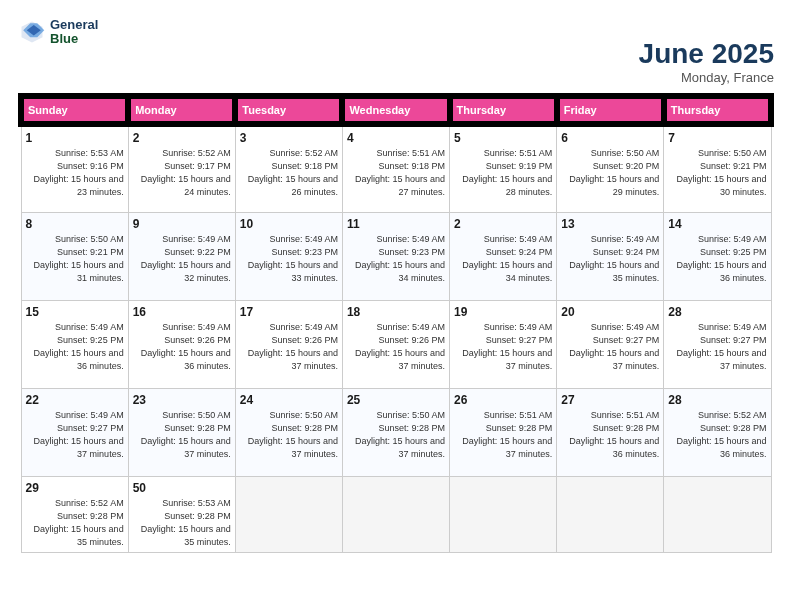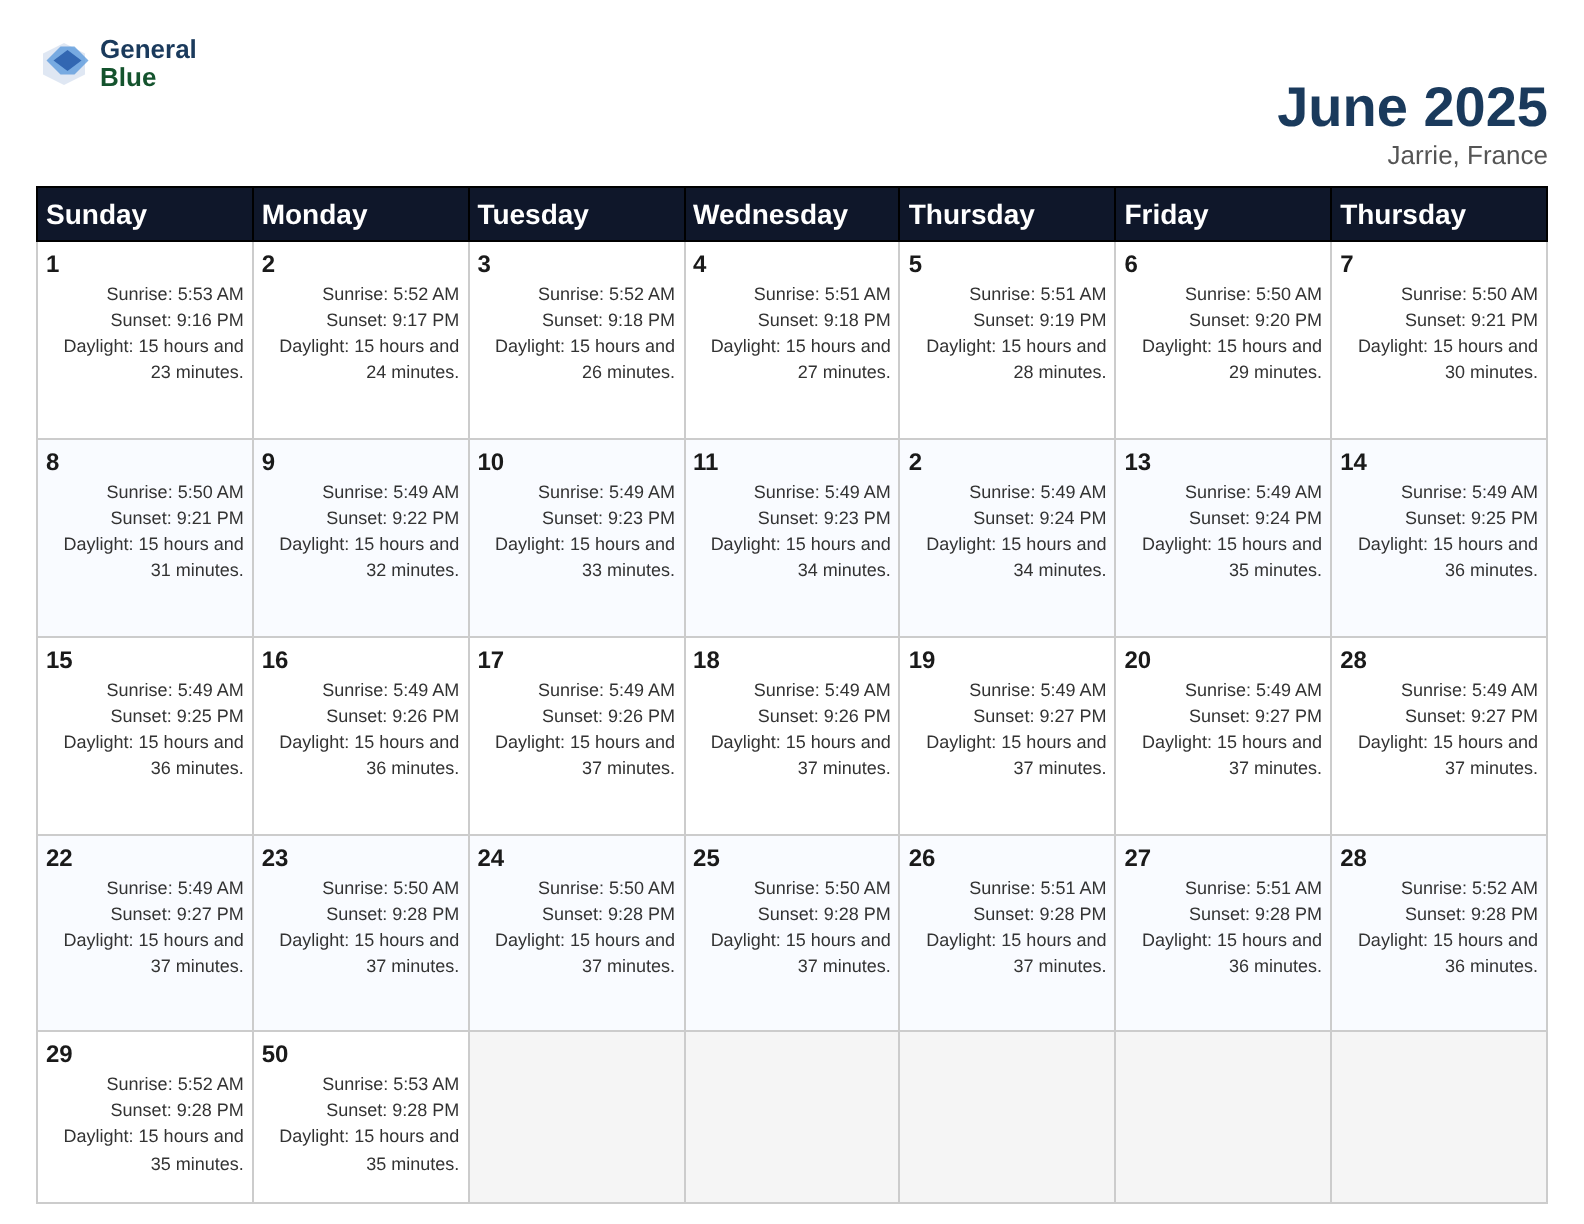--- a/index.html
+++ b/index.html
@@ -12,7 +12,7 @@
     }
     .page {
       width: 792px;
-      height: 612px;
+      height: 549px;
       padding: 18px 18px 10px 18px;
       display: flex;
       flex-direction: column;

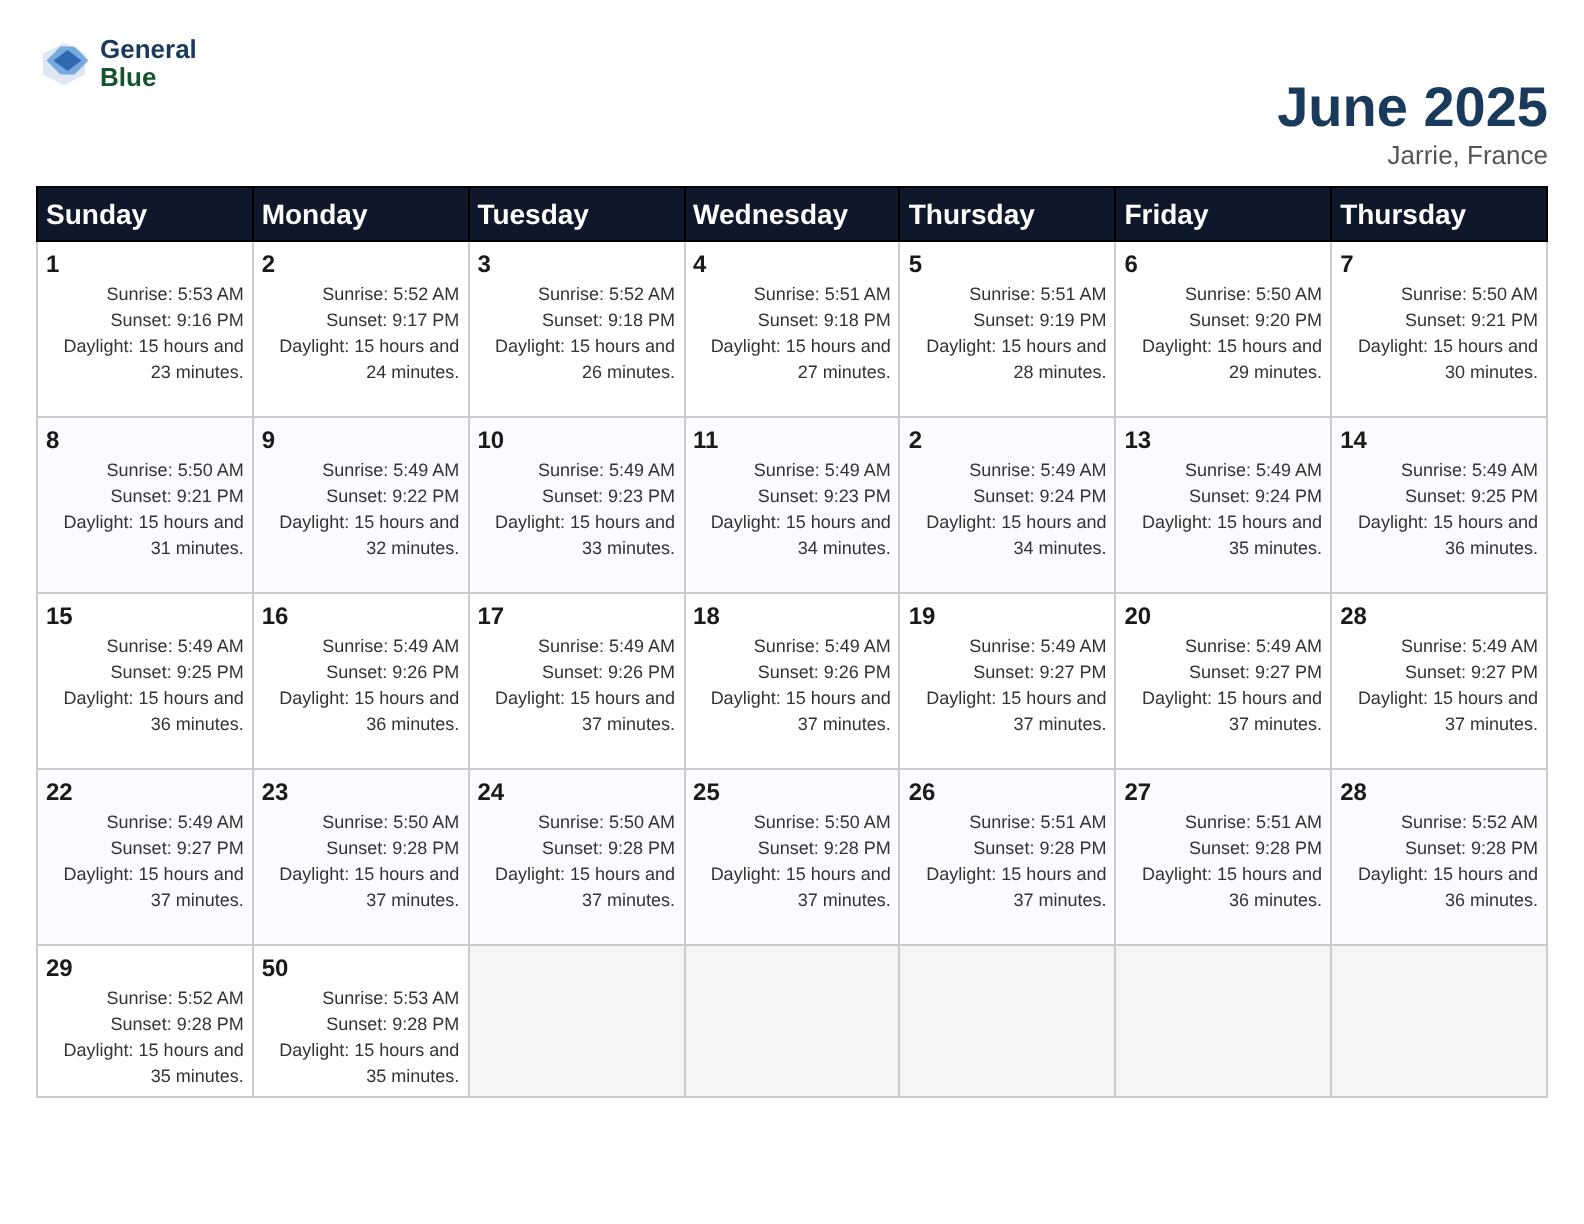--- a/index.html
+++ b/index.html
@@ -123,7 +123,7 @@
     </div>
     <div class="title-area">
       <div class="month-title">June 2025</div>
-      <div class="location">Jarrie, France</div>
+      <div class="location">Monday, France</div>
     </div>
   </div>
 

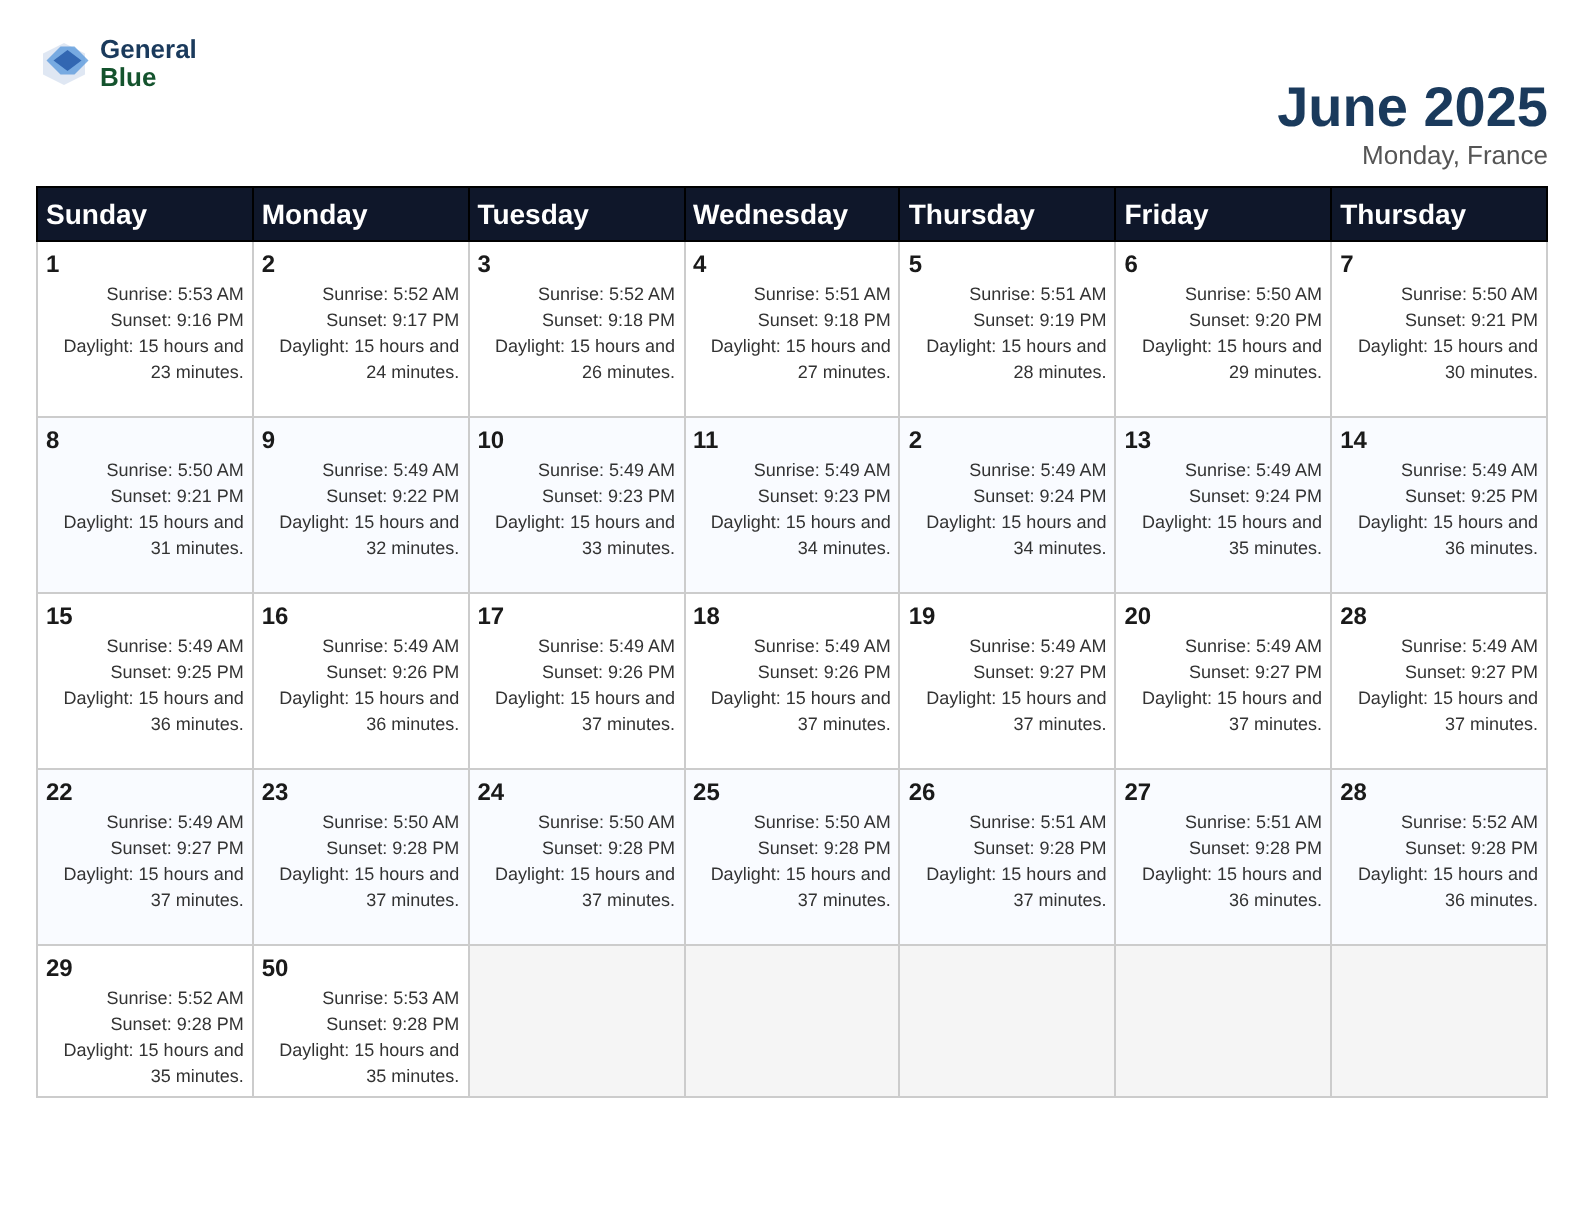--- a/index.html
+++ b/index.html
@@ -62,13 +62,13 @@
       table-layout: fixed;
     }
     .calendar th {
-      background: #0f172a;
+      background: #ec4899;
       color: #fff;
-      font-size: 14px;
+      font-size: 11px;
       font-weight: bold;
       padding: 5px 4px;
       text-align: left;
-      border: 1px solid #000000;
+      border: 6px solid #000000;
     }
     .calendar td {
       vertical-align: top;

